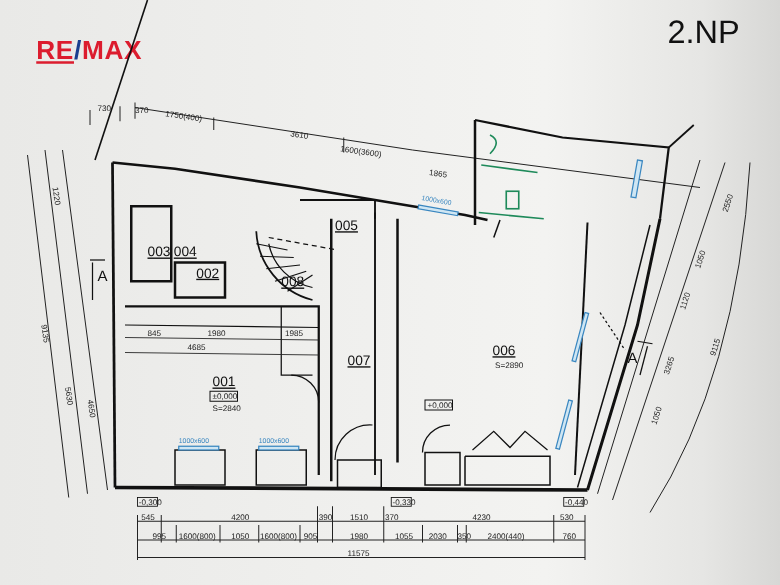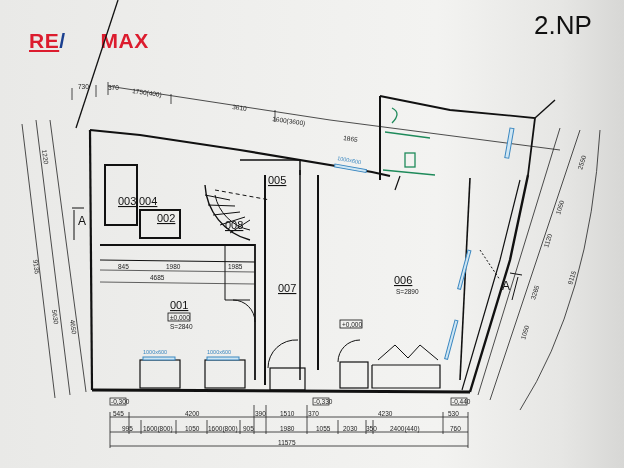--- a/index.html
+++ b/index.html
@@ -10,7 +10,7 @@
     font-weight:bold; font-size:21px; letter-spacing:0.5px; }
   .logo .re { color:#dc1c2e;text-decoration:underline; }
   .logo .slash { color:#1a3f8f; }
-  .logo .max { color:#dc1c2e;margin-left:35px; }
+  .logo .max { color:#dc1c2e; }
   .floor-label { position:absolute; left:534px; top:10px; font-size:26px; color:#111;
     font-family:"Liberation Sans", sans-serif; }
   svg.plan { position:absolute; left:0; top:0; }

